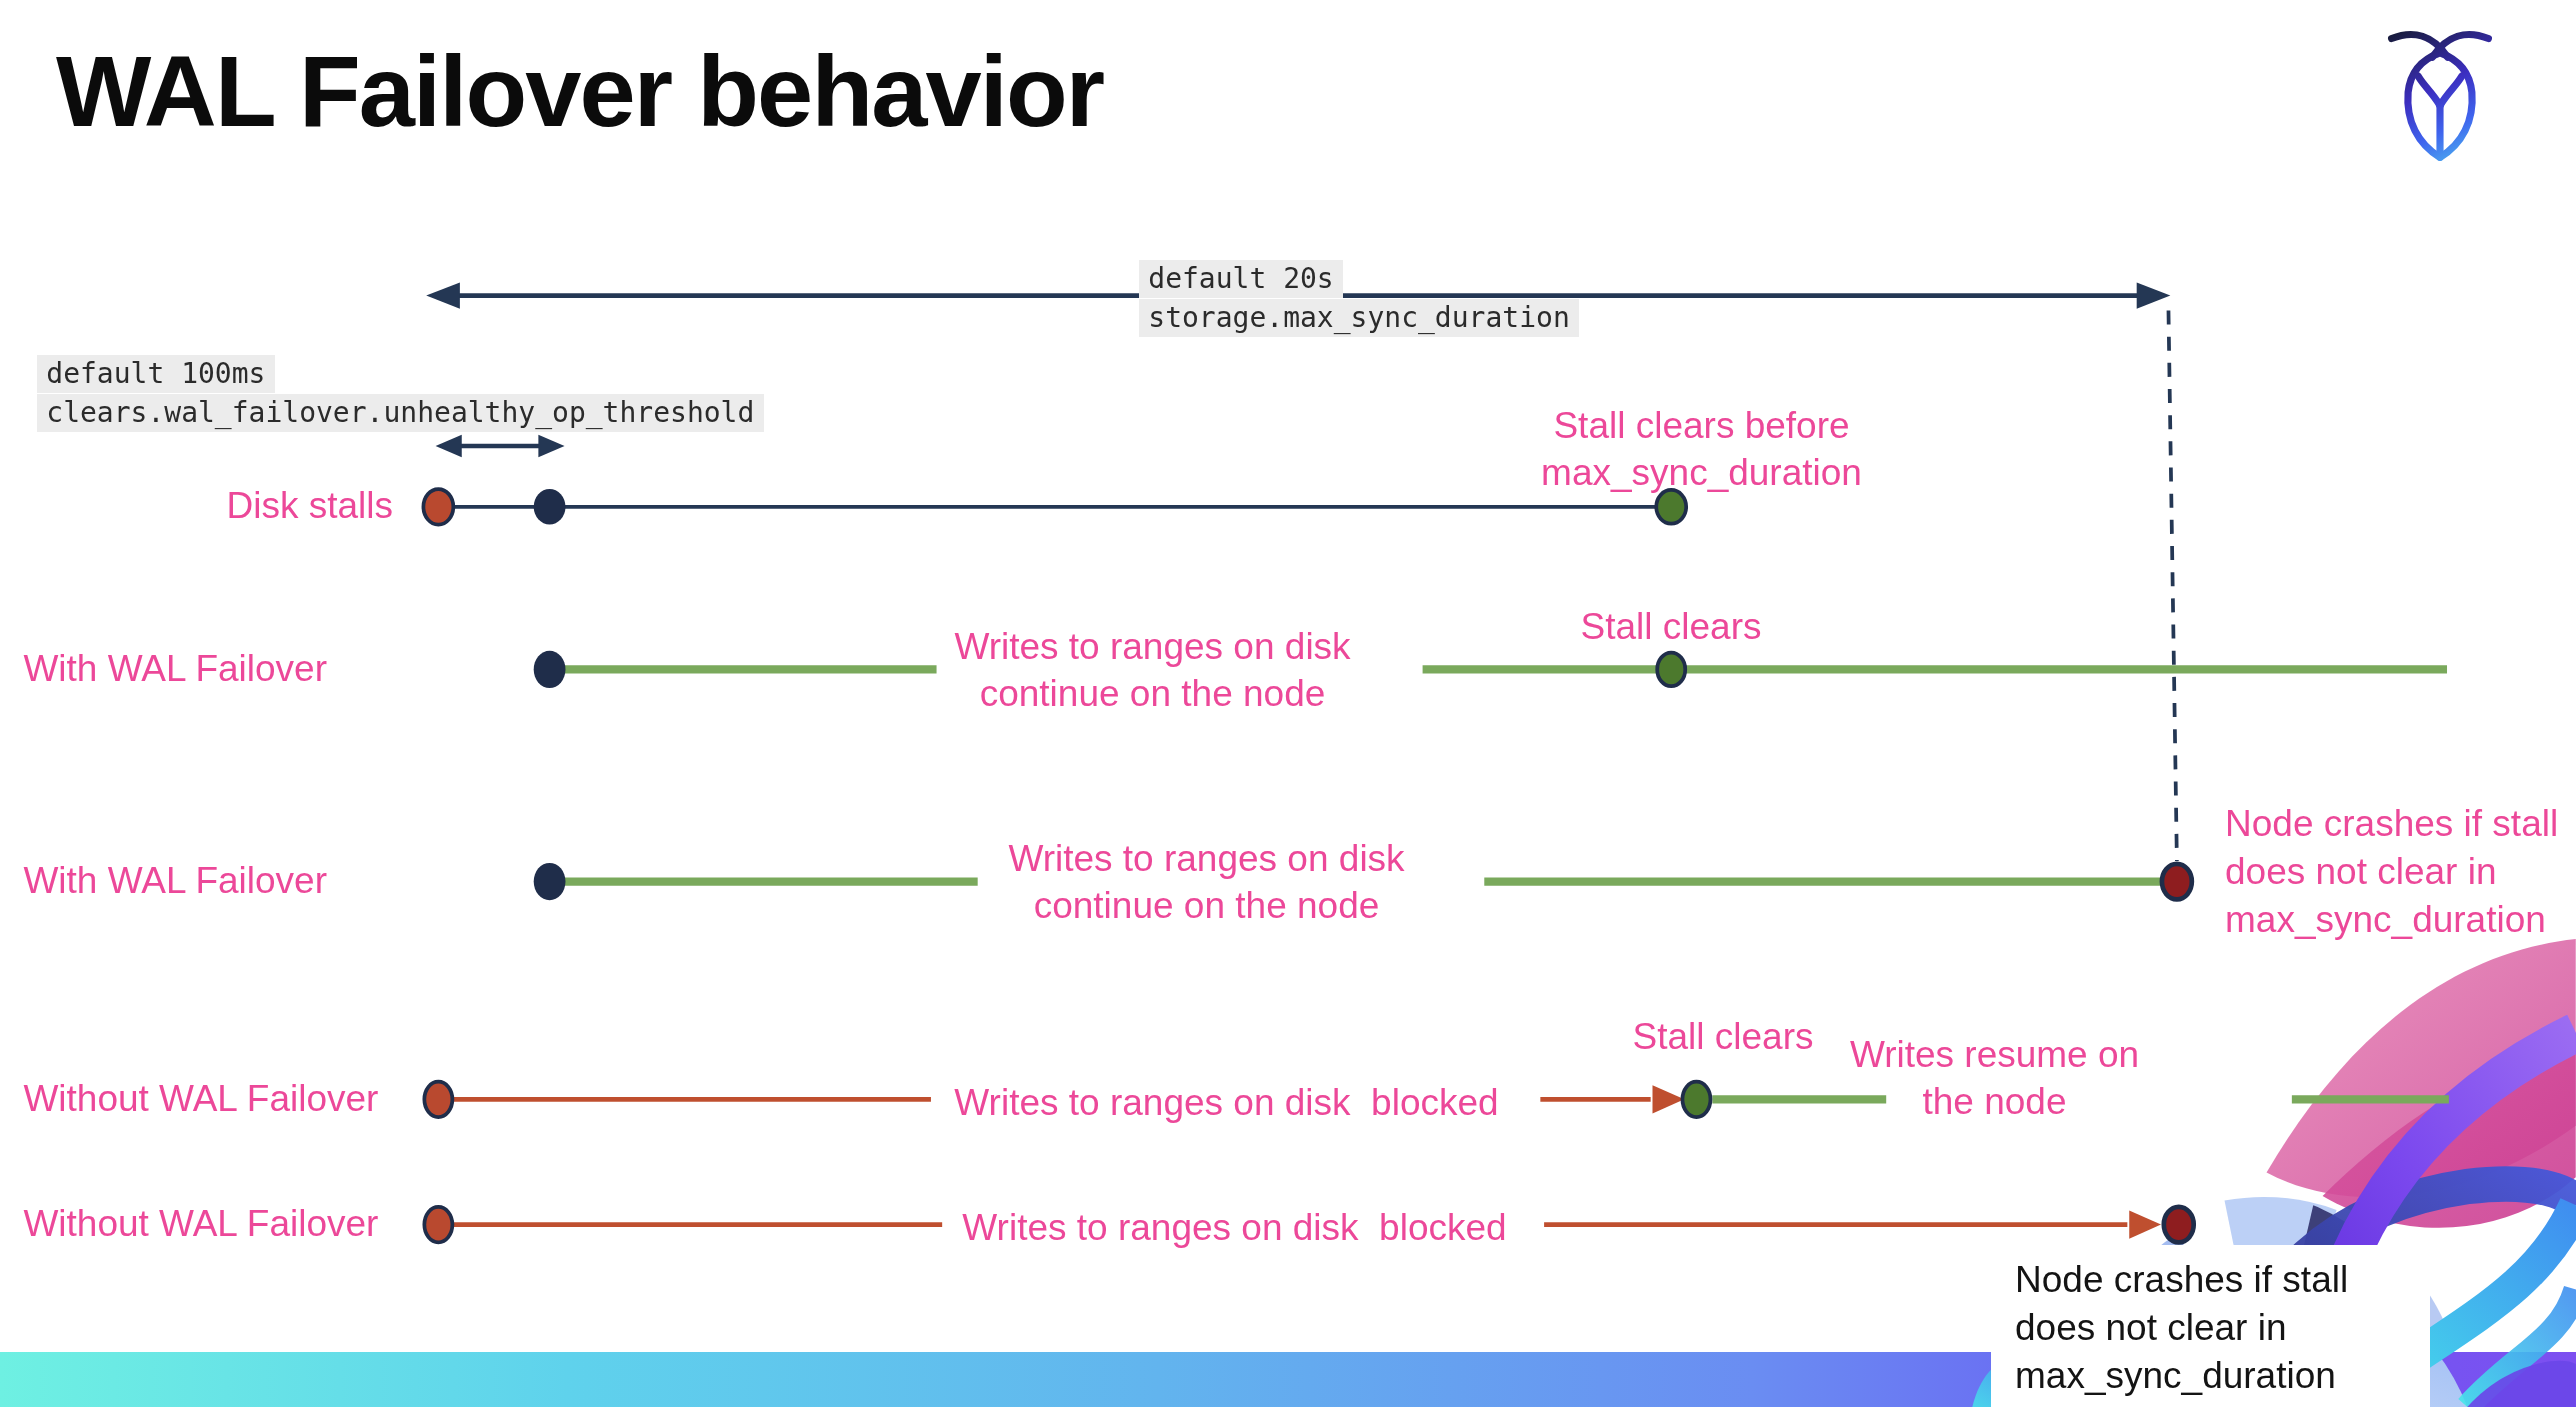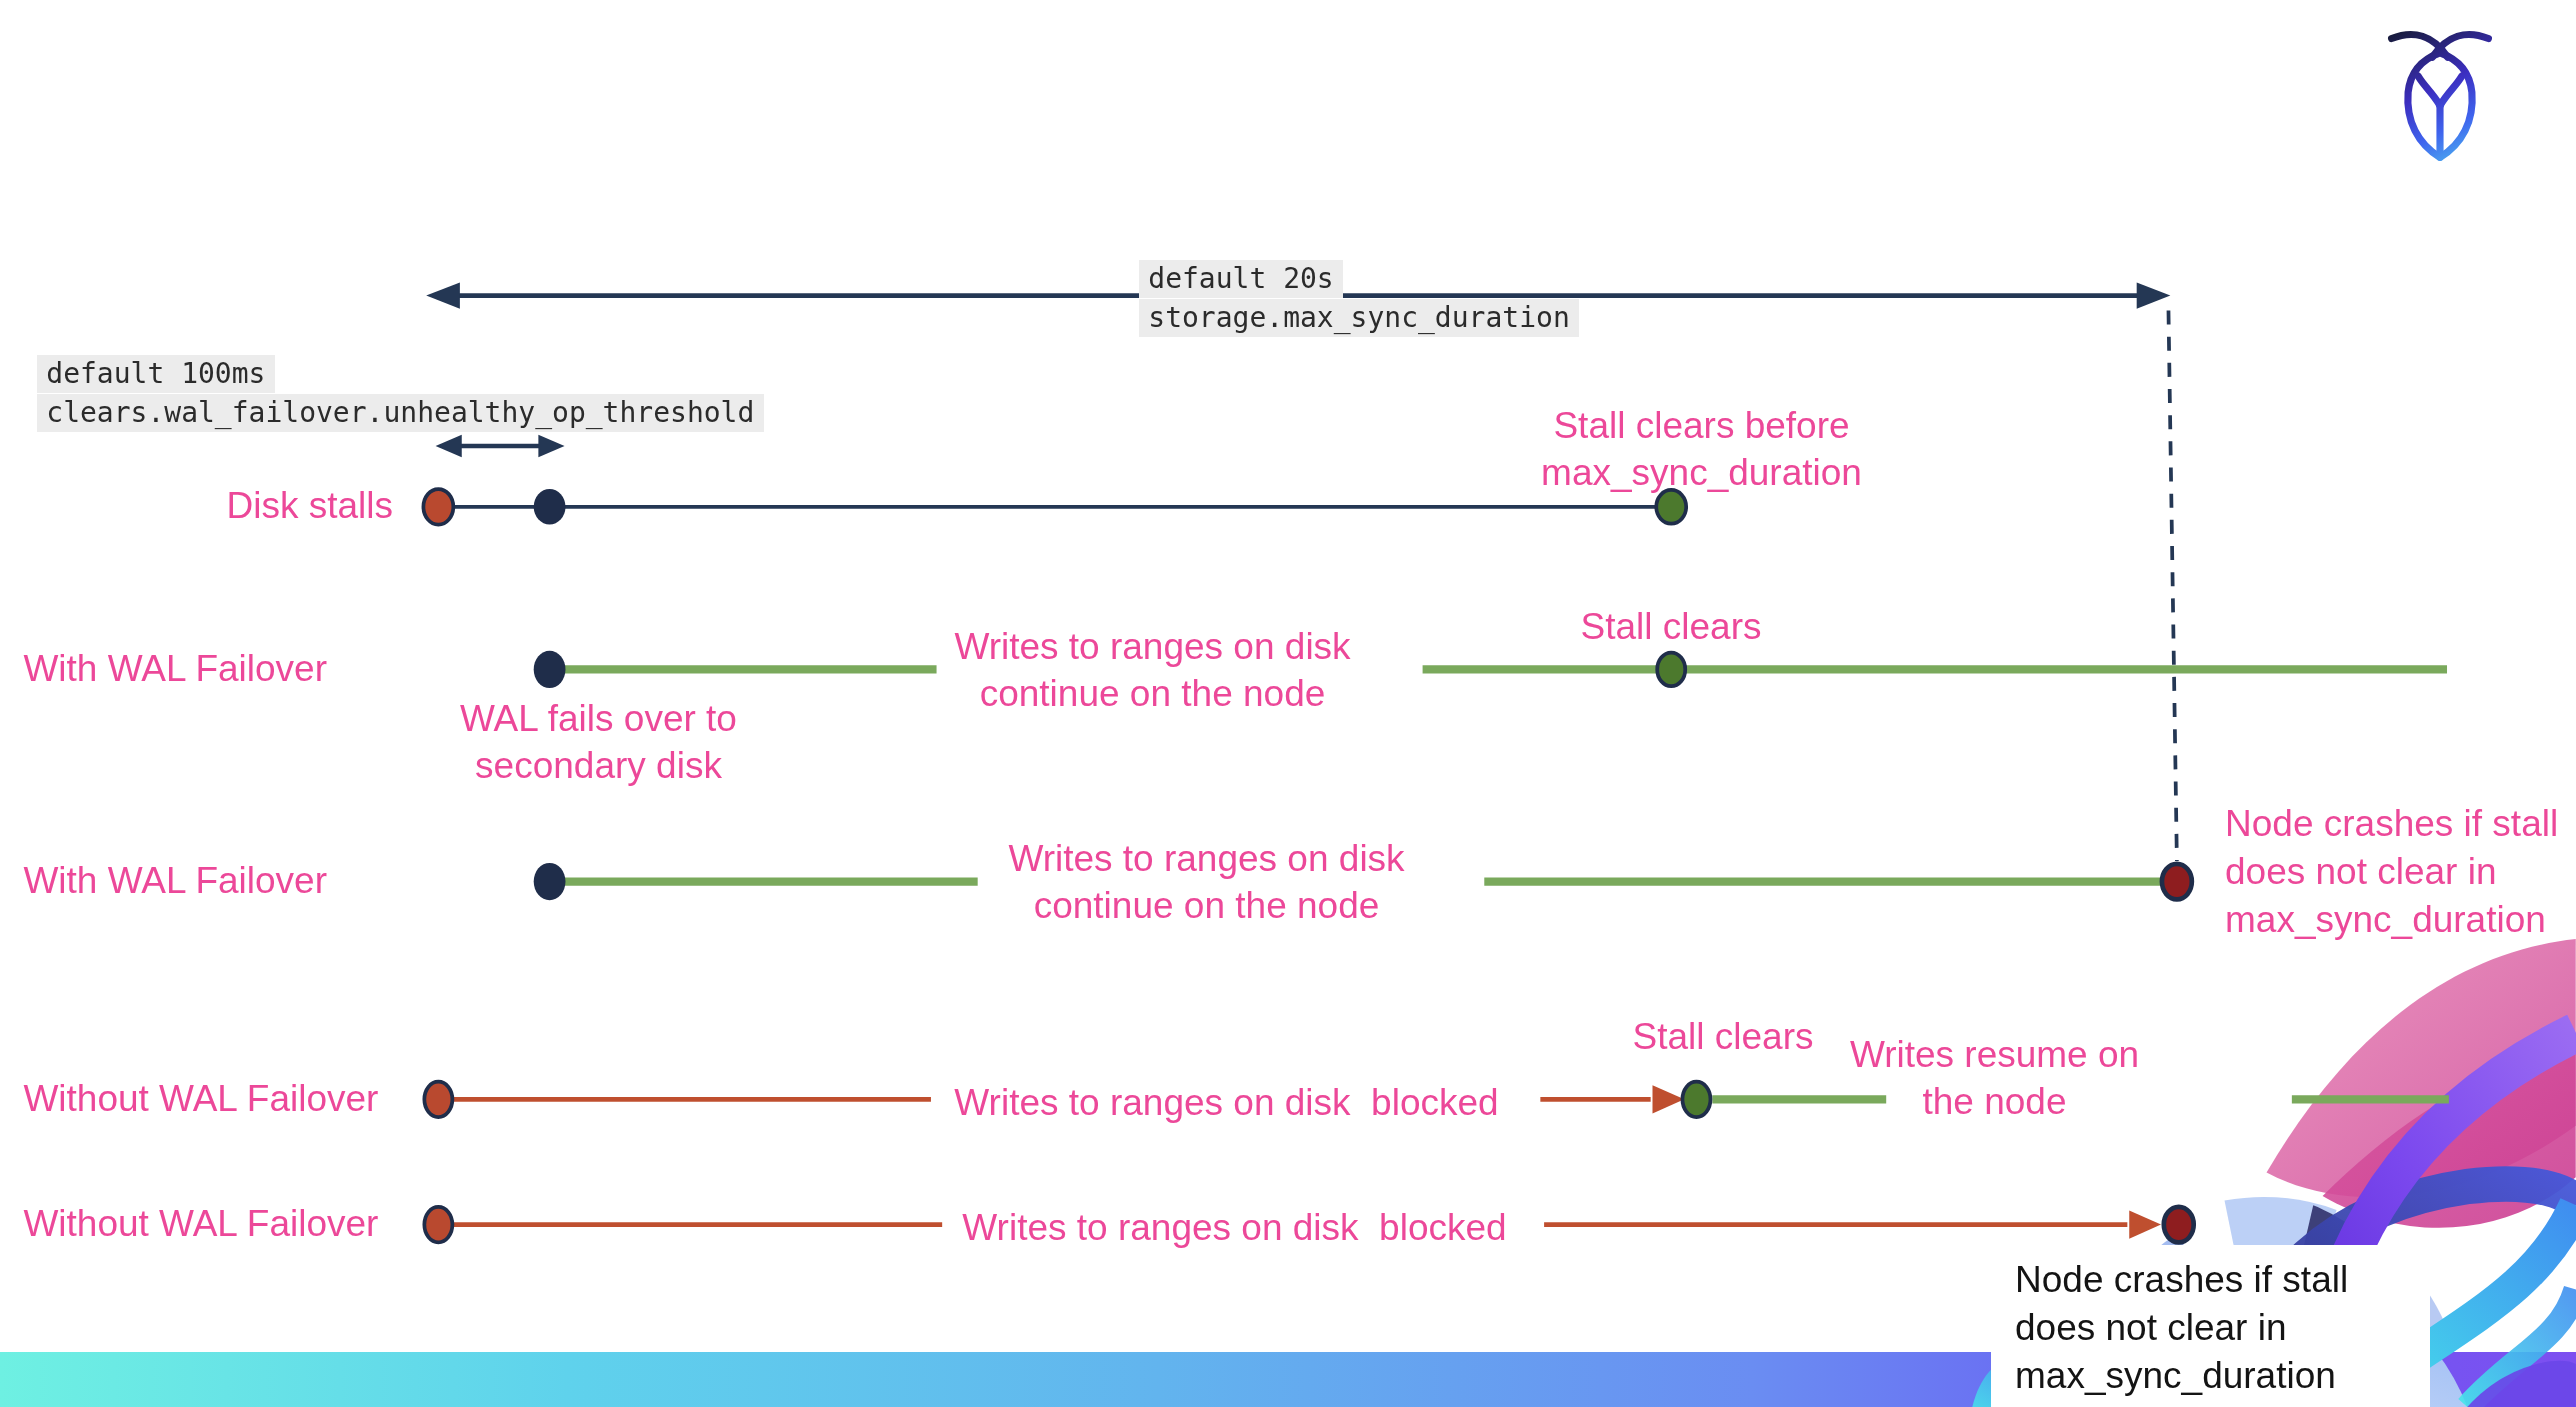--- a/index.html
+++ b/index.html
@@ -29,6 +29,7 @@
 
 <div class="stage">
 
+  <div class="title">WAL Failover behavior</div>
 
   <svg class="logo" viewBox="0 0 100 125">
     <defs>

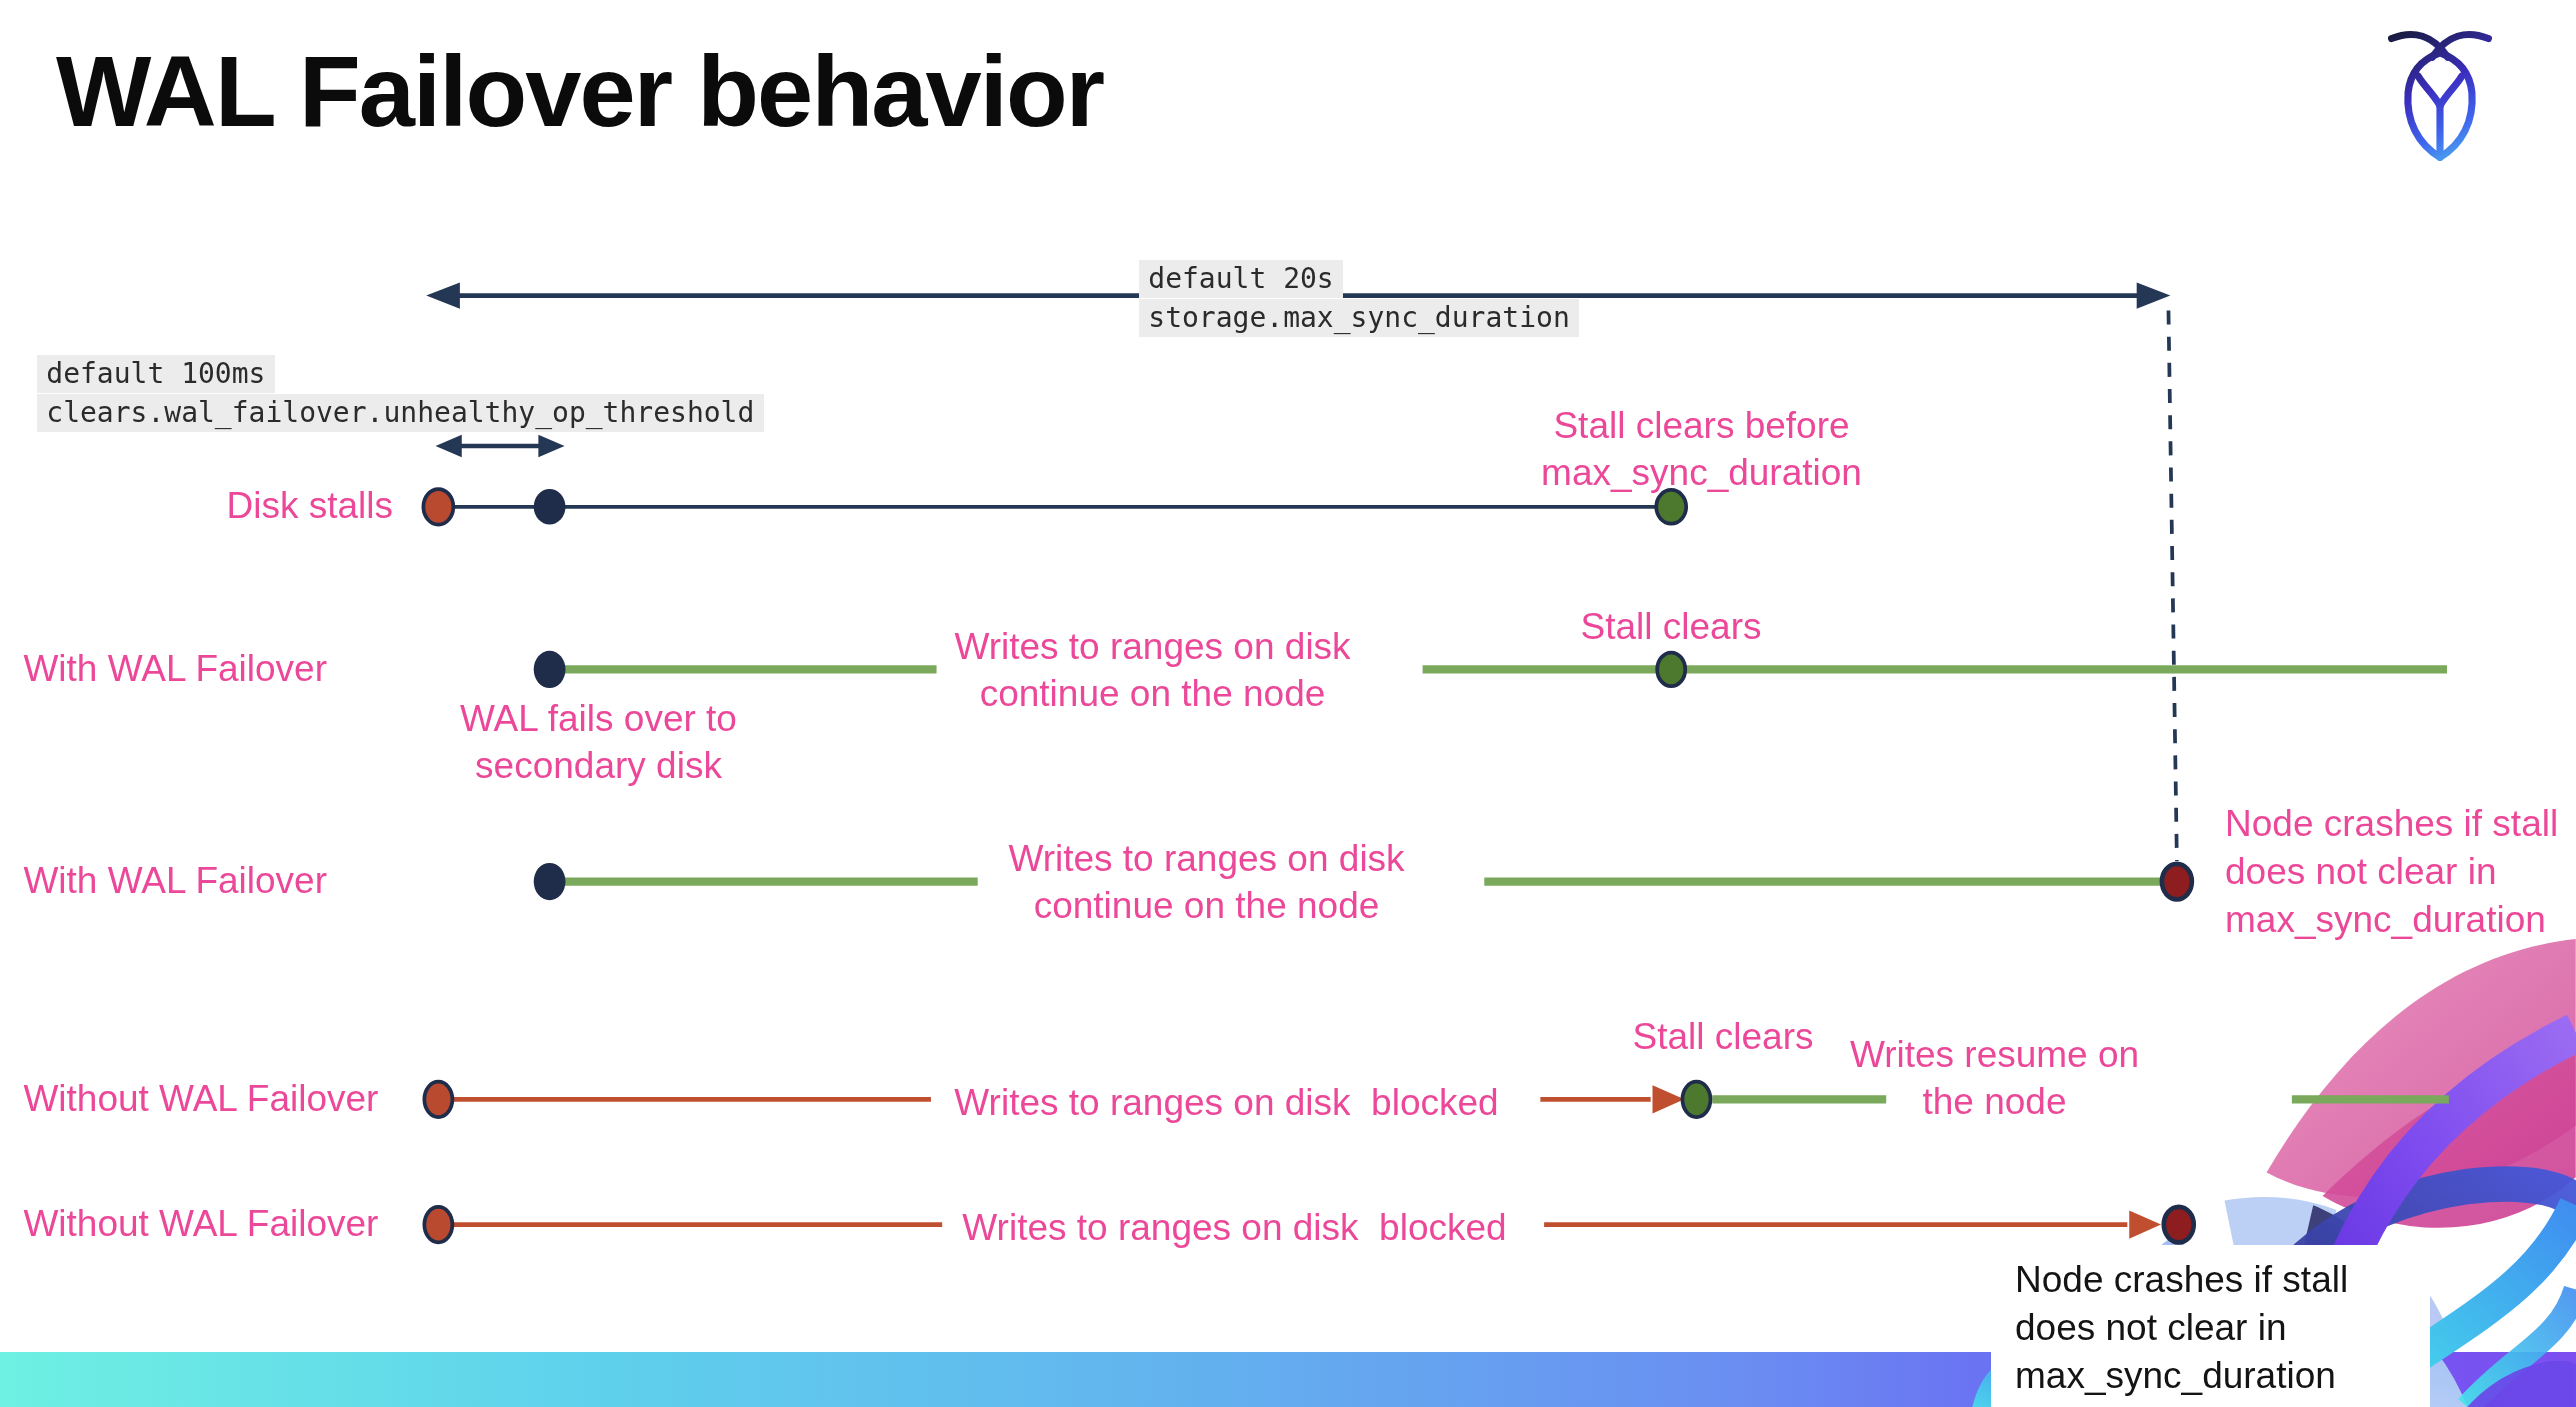--- a/index.html
+++ b/index.html
@@ -164,8 +164,6 @@
 
   <div class="ann" style="left:1524px;top:402px;width:355px;">Stall clears before
 max_sync_duration</div>
-  <div class="ann" style="left:416px;top:695px;width:365px;">WAL fails over to
-secondary disk</div>
   <div class="ann" style="left:942px;top:623px;width:421px;">Writes to ranges on disk
 continue on the node</div>
   <div class="ann" style="left:1531px;top:603px;width:280px;">Stall clears</div>

